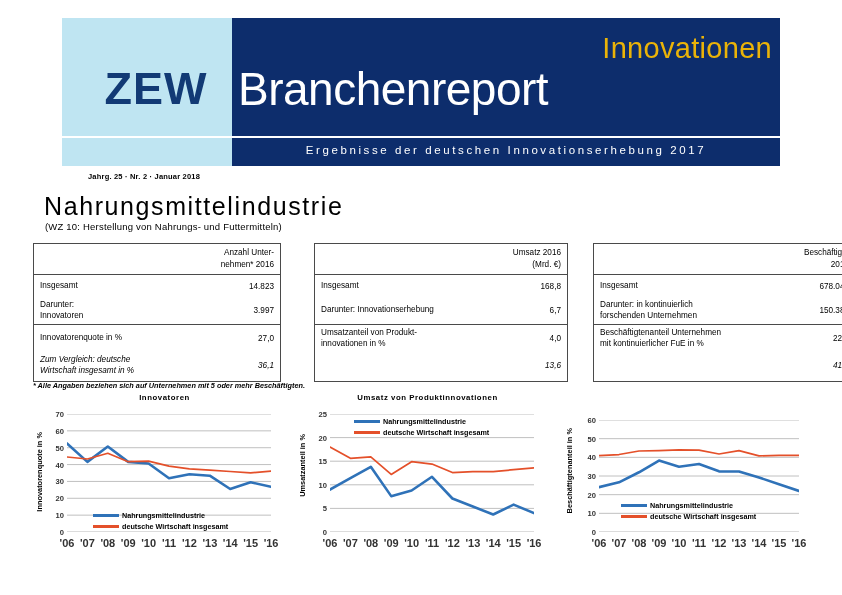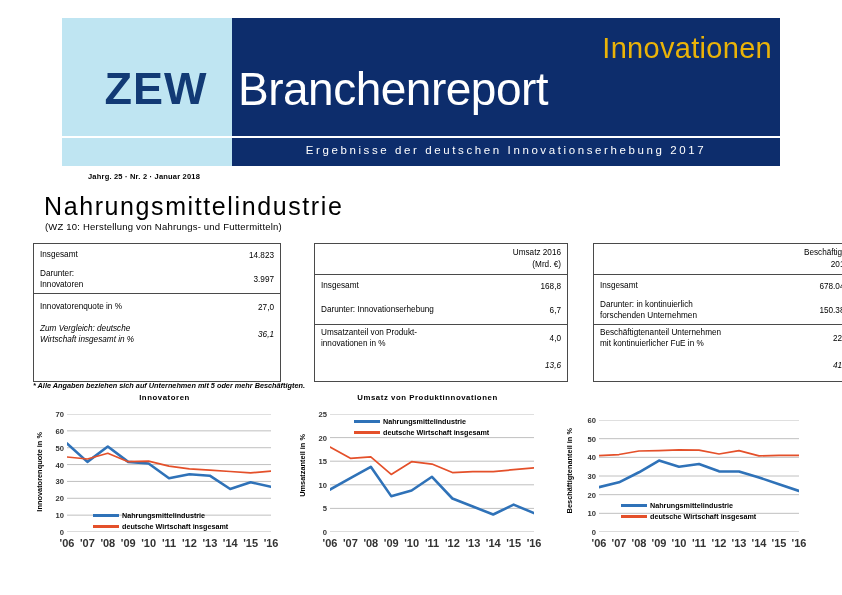--- a/index.html
+++ b/index.html
@@ -89,6 +89,10 @@
   <div class="tbl">
 
     <div class="tcol c1">
+      <div class="thead">
+        <div>Anzahl Unter-</div>
+        <div>nehmen* 2016</div>
+      </div>
       <div class="tbody">
         <div class="trow">
           <div class="lbl">Insgesamt</div>

